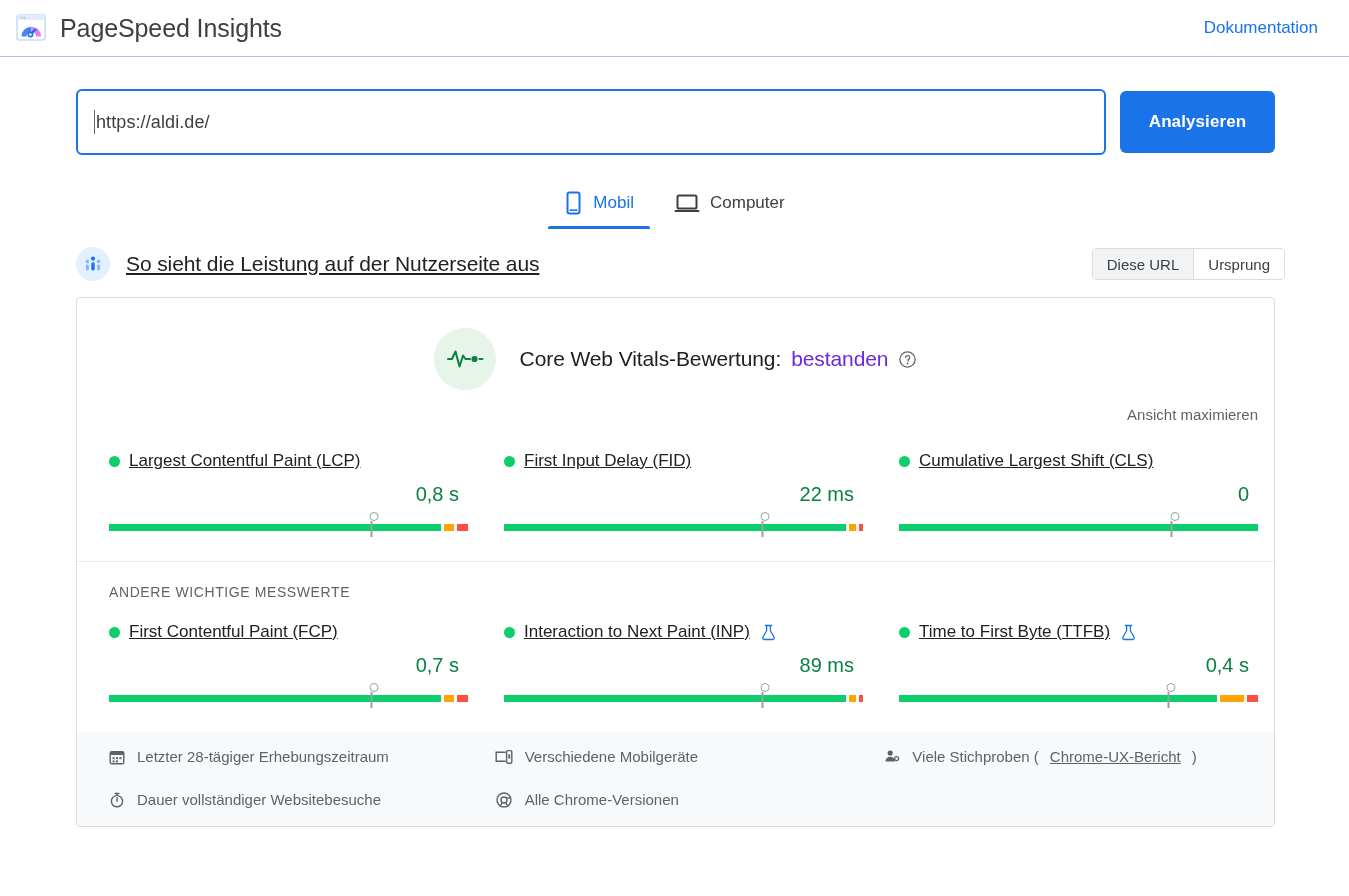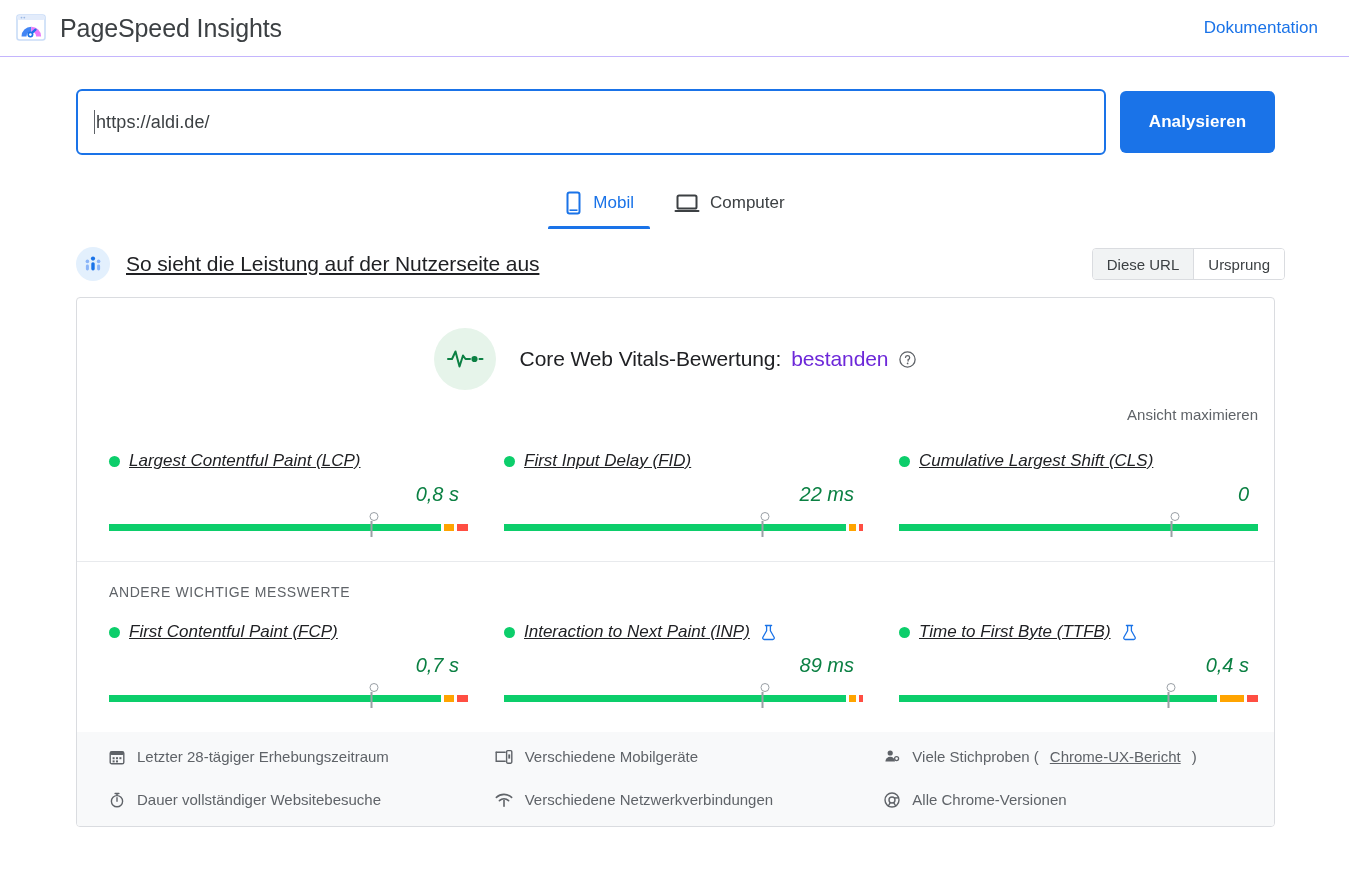--- a/index.html
+++ b/index.html
@@ -207,7 +207,7 @@
     column-gap: 32px;
     padding: 28px 14px 0 30px;
   }
-  .metric { padding: 0 2px; font-style: italic; }
+  .metric { padding: 0 2px; }
   .metric-label-row {
     display: flex;
     align-items: center;

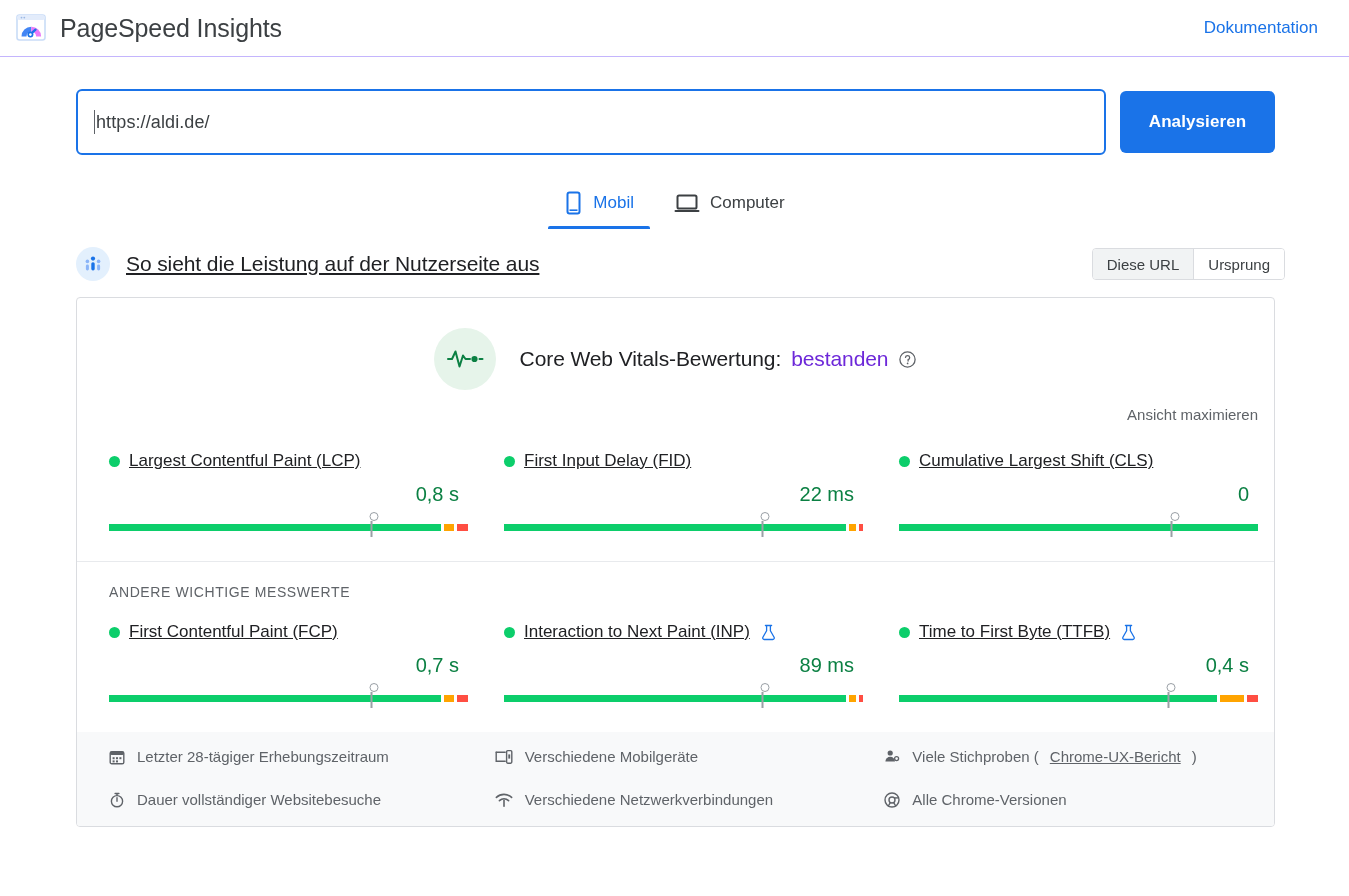--- a/index.html
+++ b/index.html
@@ -592,16 +592,6 @@
       <span>Dauer vollständiger Websitebesuche</span>
     </div>
 
-    <div class="foot-item">
-      <span class="foot-icon">
-        <svg width="18" height="16" viewBox="0 0 18 16">
-          <path d="M1.4 5.4A11 11 0 0 1 16.6 5.4" fill="none" stroke="#5f6368" stroke-width="1.6" stroke-linecap="round"></path>
-          <path d="M4.4 8.6A7 7 0 0 1 13.6 8.6" fill="none" stroke="#5f6368" stroke-width="1.6" stroke-linecap="round"></path>
-          <path d="M9 8.4 L9 14.2" fill="none" stroke="#5f6368" stroke-width="1.6" stroke-linecap="round"></path>
-        </svg>
-      </span>
-      <span>Verschiedene Netzwerkverbindungen</span>
-    </div>
 
     <div class="foot-item">
       <span class="foot-icon">

